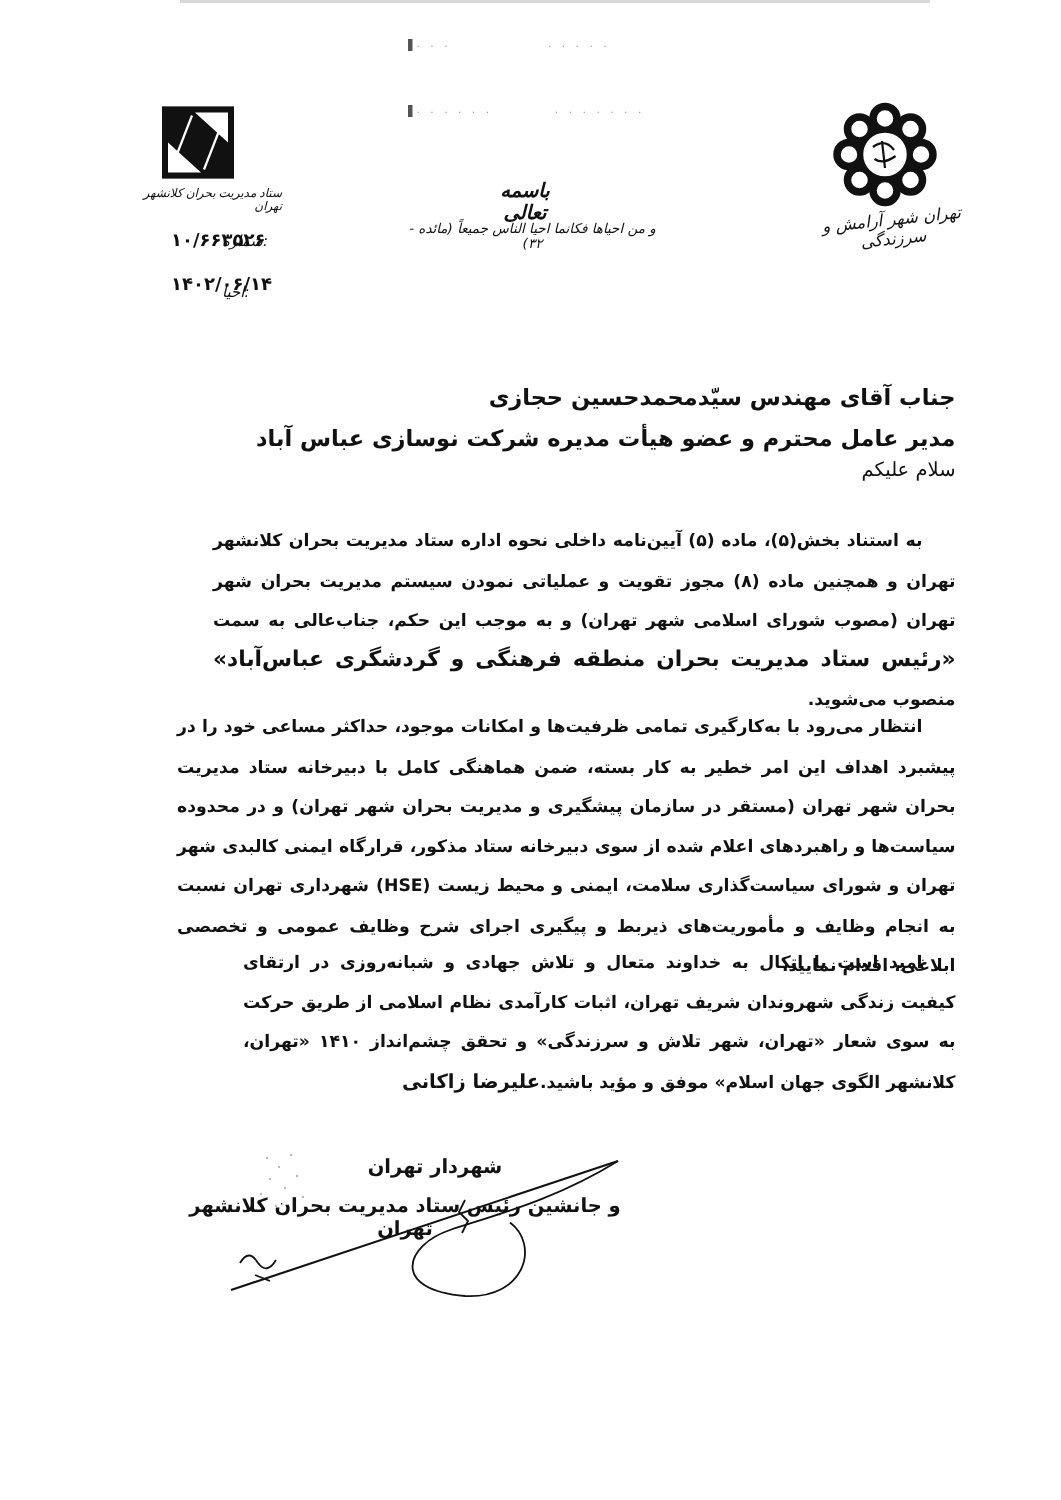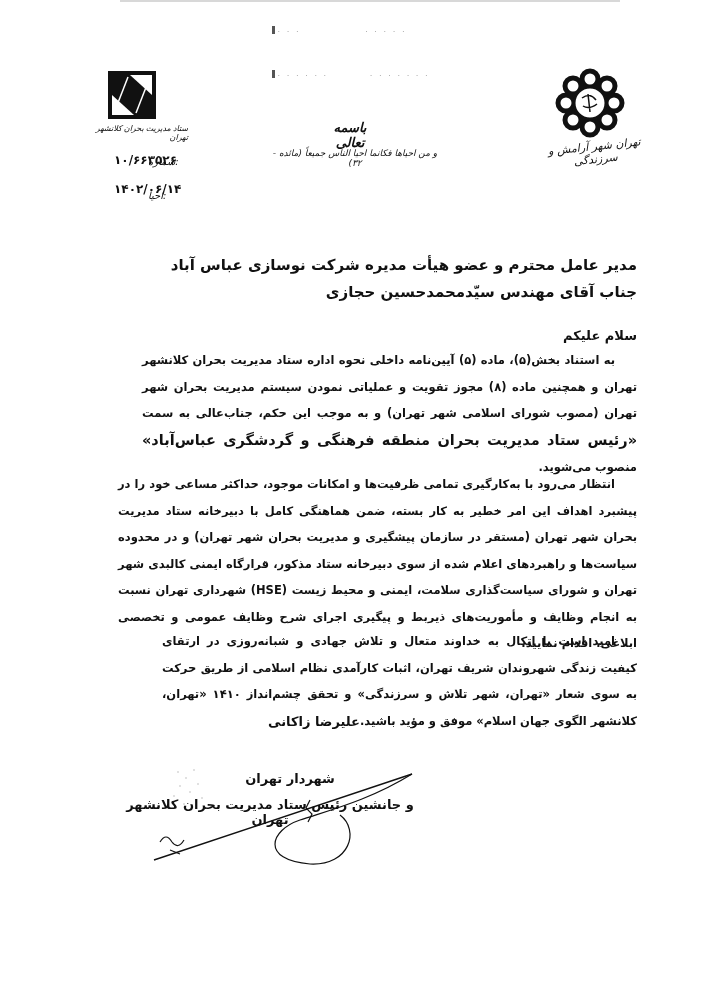--- a/index.html
+++ b/index.html
@@ -87,8 +87,8 @@
 <div class="right-caption">تهران شهر آرامش و سرزندگی</div>
 
 <div class="recipient">
+  <div>جناب آقای مهندس سیّدمحمدحسین حجازی</div>
   <div>مدیر عامل محترم و عضو هیأت مدیره شرکت نوسازی عباس آباد</div>
-  <div>جناب آقای مهندس سیّدمحمدحسین حجازی</div>
 </div>
 
 <div class="greeting">سلام علیکم</div>

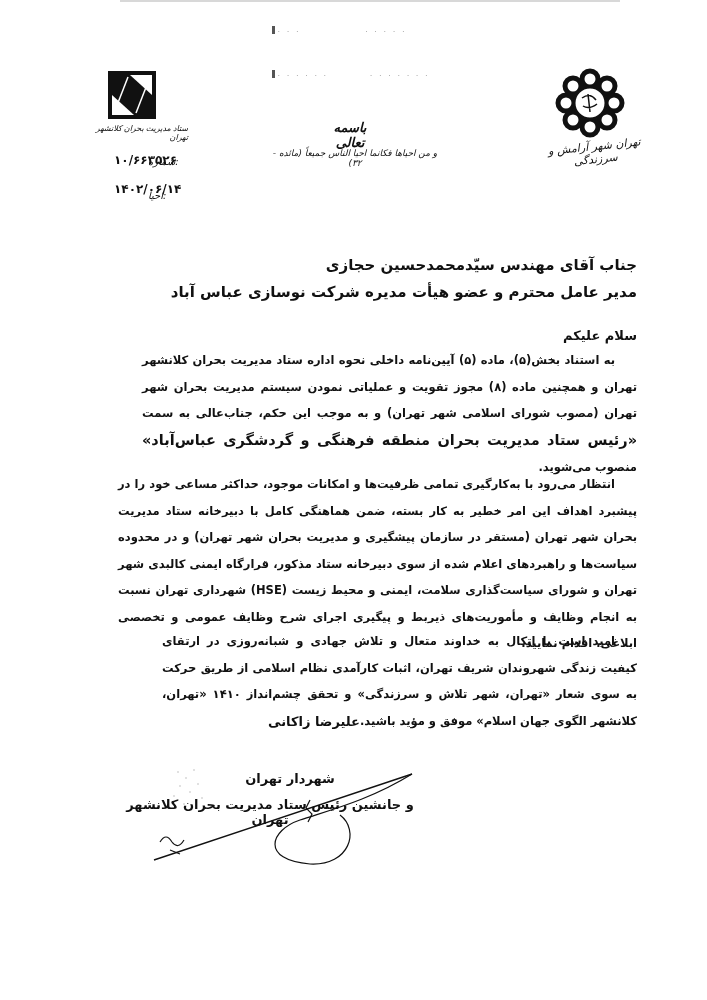--- a/index.html
+++ b/index.html
@@ -29,7 +29,7 @@
     .recipient { position: absolute; right: 70px; top: 252px; direction: rtl; text-align: right; font-weight: bold; font-size: 15px; line-height: 27px; }
 
     .body-text { position: absolute; left: 118px; right: 70px; direction: rtl; text-align: justify; font-size: 11.5px; font-weight: bold; line-height: 26.5px; }
-    .greeting { position: absolute; right: 70px; top: 328px; direction: rtl; font-weight: bold; font-size: 13px; }
+    .greeting { position: absolute; right: 70px; top: 306px; direction: rtl; font-weight: normal; font-size: 13px; }
     .p1 { top: 347px; margin-left: 24px; }
     .p2 { top: 471px; }
     .p3 { top: 628px; margin-left: 44px; }

